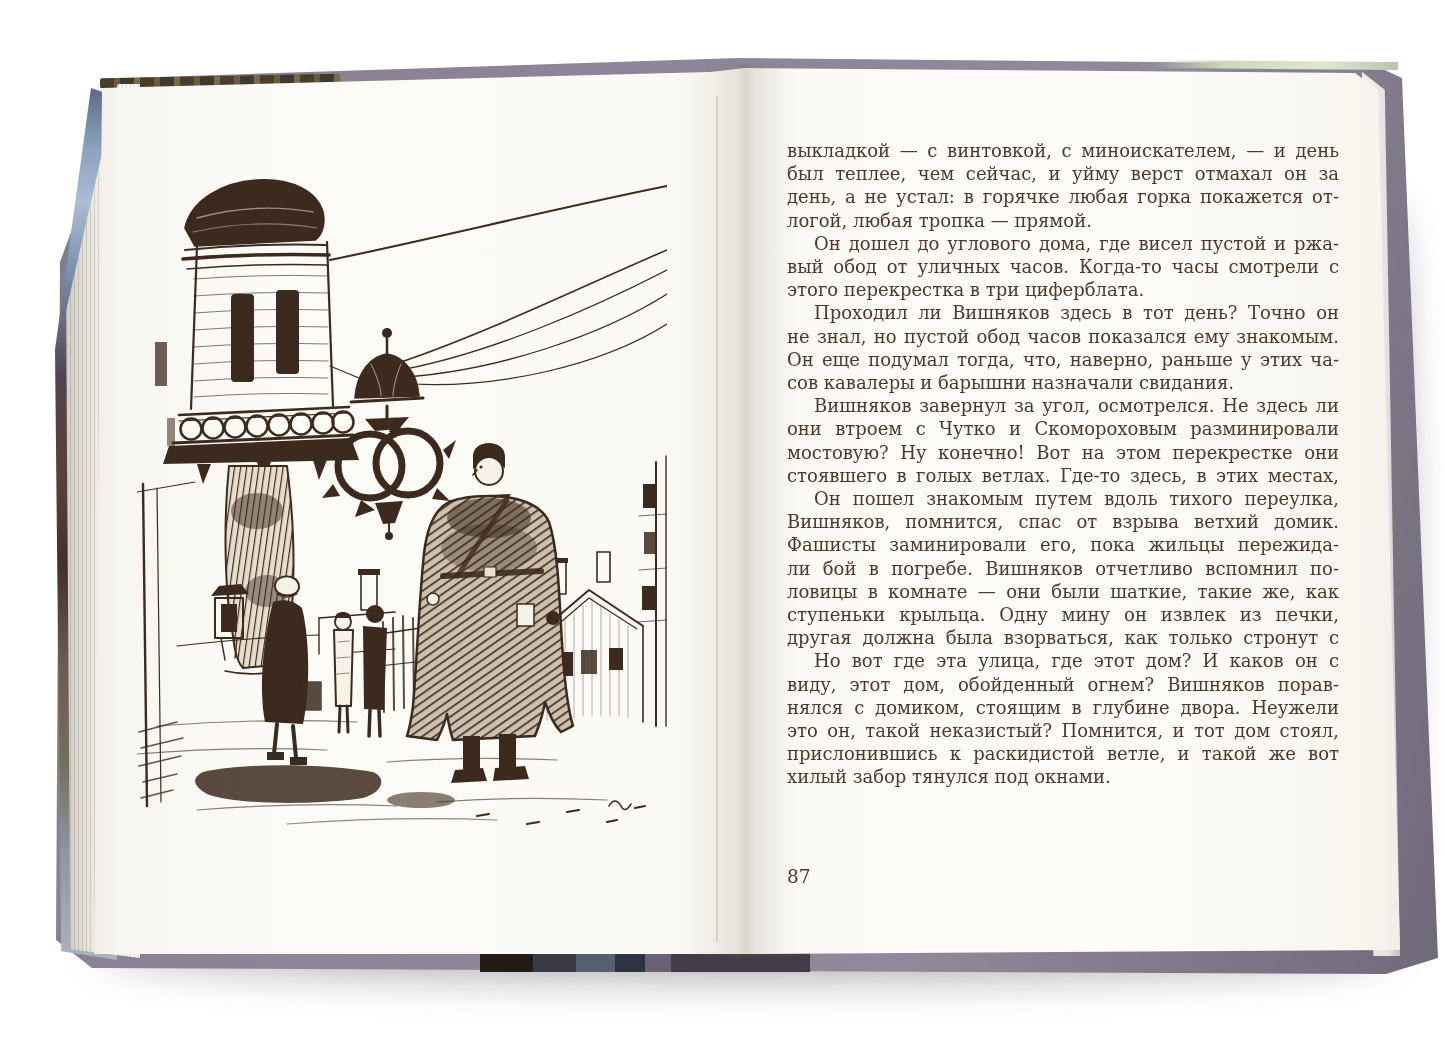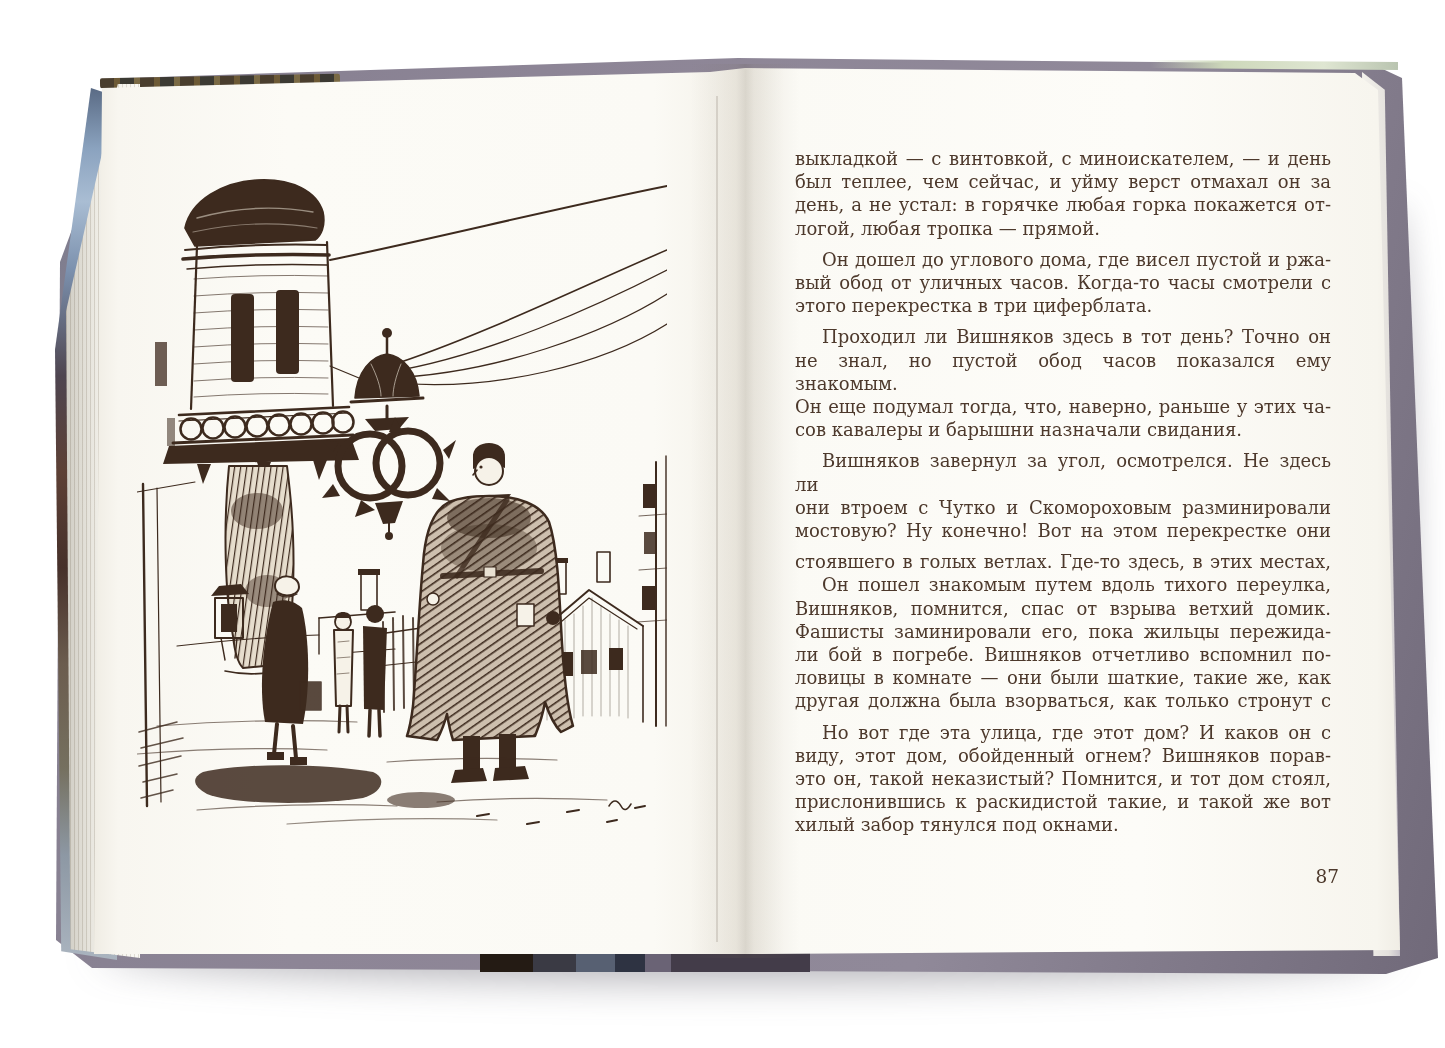--- a/index.html
+++ b/index.html
@@ -52,7 +52,7 @@
 
   
   .text-col{left:787px;top:139px;width:552px;color:#4d392c;font-size:18px;line-height:23.2px;}
-  .para{margin:8px;}
+  .para{margin:0;}
   .line{text-align:justify;text-align-last:justify;}
   .line.end{text-align-last:left;}
   .line.first{text-indent:27px;}

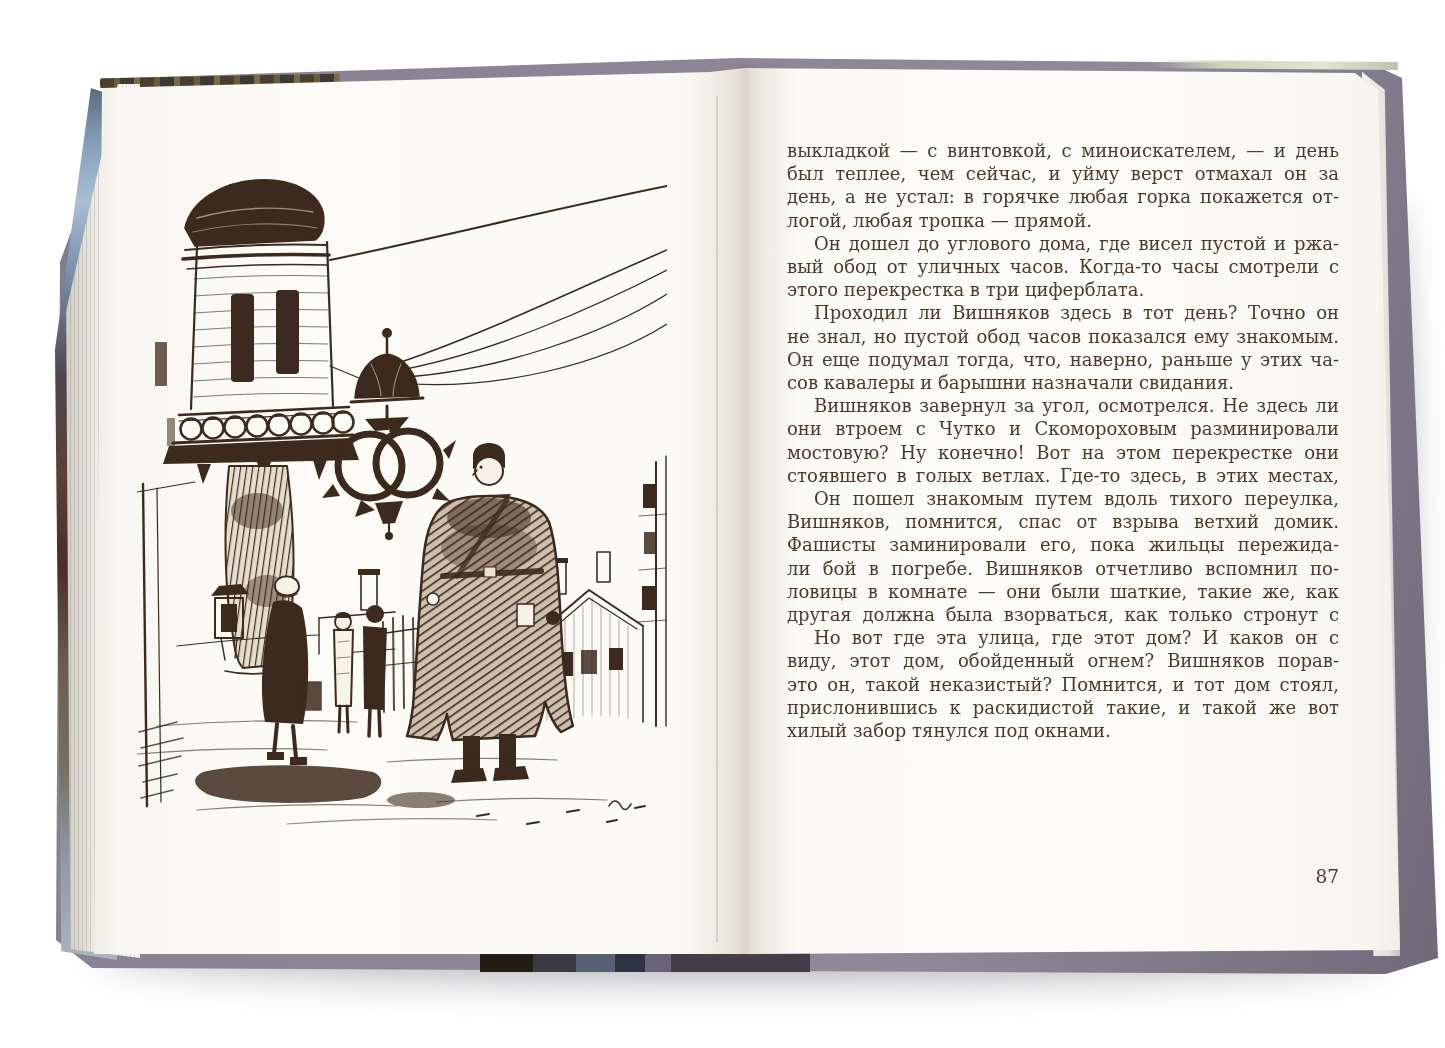--- a/index.html
+++ b/index.html
@@ -288,6 +288,7 @@
       <div class="line">Фашисты заминировали его, пока жильцы пережида-</div>
       <div class="line">ли бой в погребе. Вишняков отчетливо вспомнил по-</div>
       <div class="line">ловицы в комнате — они были шаткие, такие же, как</div>
+      <div class="line">ступеньки крыльца. Одну мину он извлек из печки,</div>
       <div class="line">другая должна была взорваться, как только стронут с</div>
     </div>
     <div class="para">

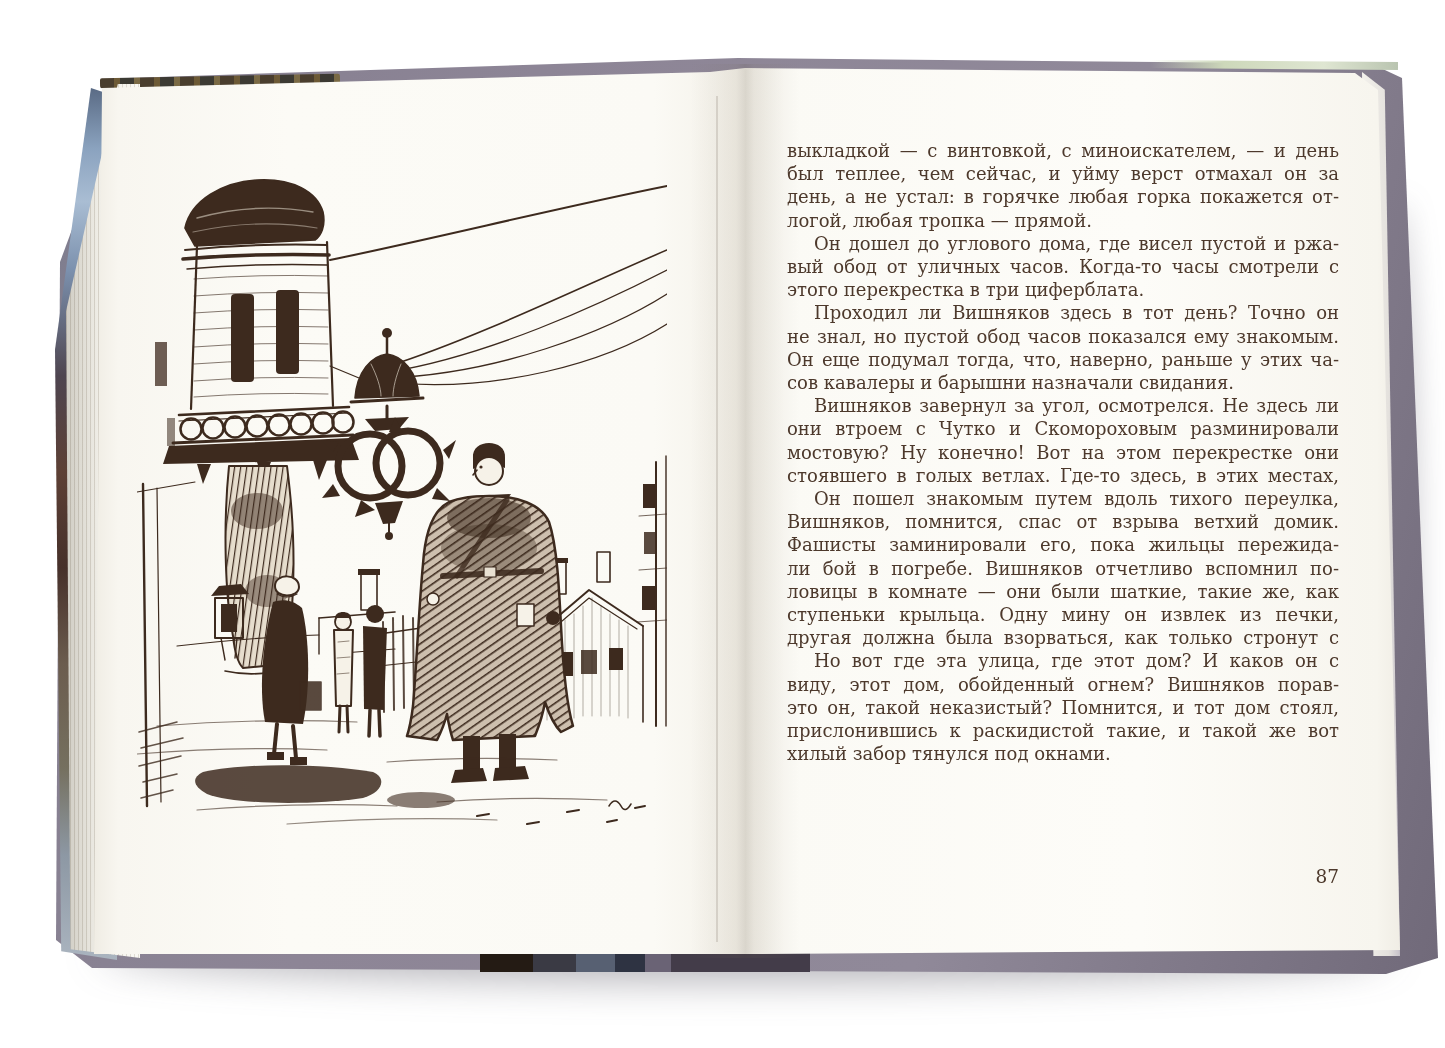--- a/index.html
+++ b/index.html
@@ -294,6 +294,7 @@
     <div class="para">
       <div class="line first">Но вот где эта улица, где этот дом? И каков он с</div>
       <div class="line">виду, этот дом, обойденный огнем? Вишняков порав-</div>
+      <div class="line">нялся с домиком, стоящим в глубине двора. Неужели</div>
       <div class="line">это он, такой неказистый? Помнится, и тот дом стоял,</div>
       <div class="line">прислонившись к раскидистой такие, и такой же вот</div>
       <div class="line end">хилый забор тянулся под окнами.</div>

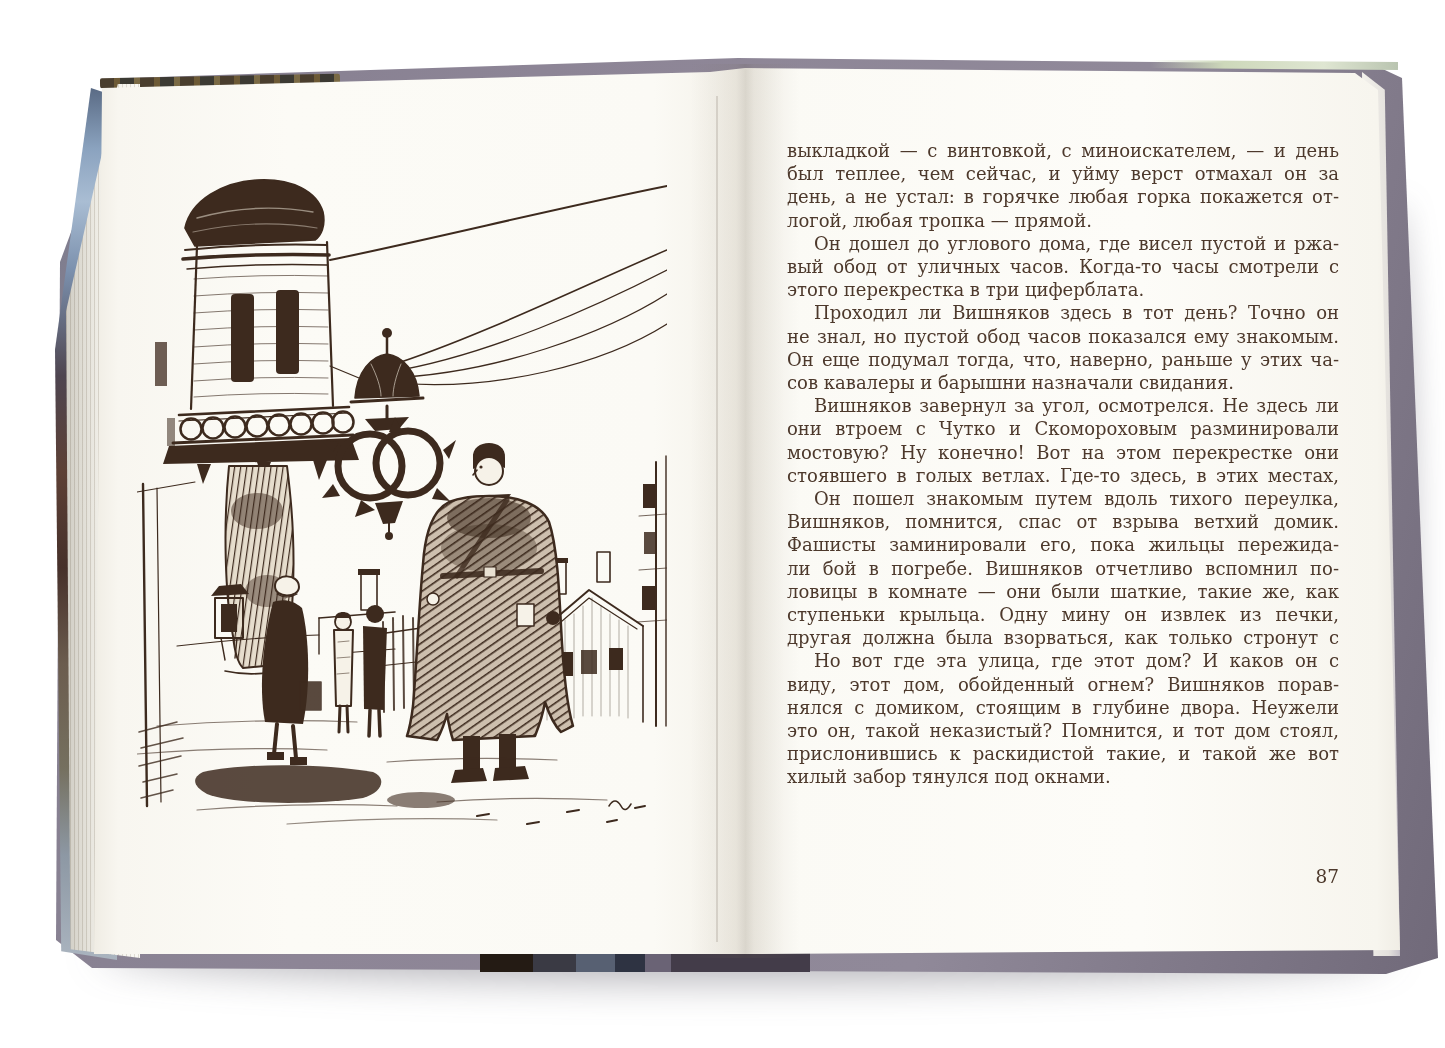--- a/index.html
+++ b/index.html
@@ -296,7 +296,7 @@
       <div class="line">виду, этот дом, обойденный огнем? Вишняков порав-</div>
       <div class="line">нялся с домиком, стоящим в глубине двора. Неужели</div>
       <div class="line">это он, такой неказистый? Помнится, и тот дом стоял,</div>
-      <div class="line">прислонившись к раскидистой такие, и такой же вот</div>
+      <div class="line">прислонившись к раскидистой ветле, и такой же вот</div>
       <div class="line end">хилый забор тянулся под окнами.</div>
     </div>
   </div>

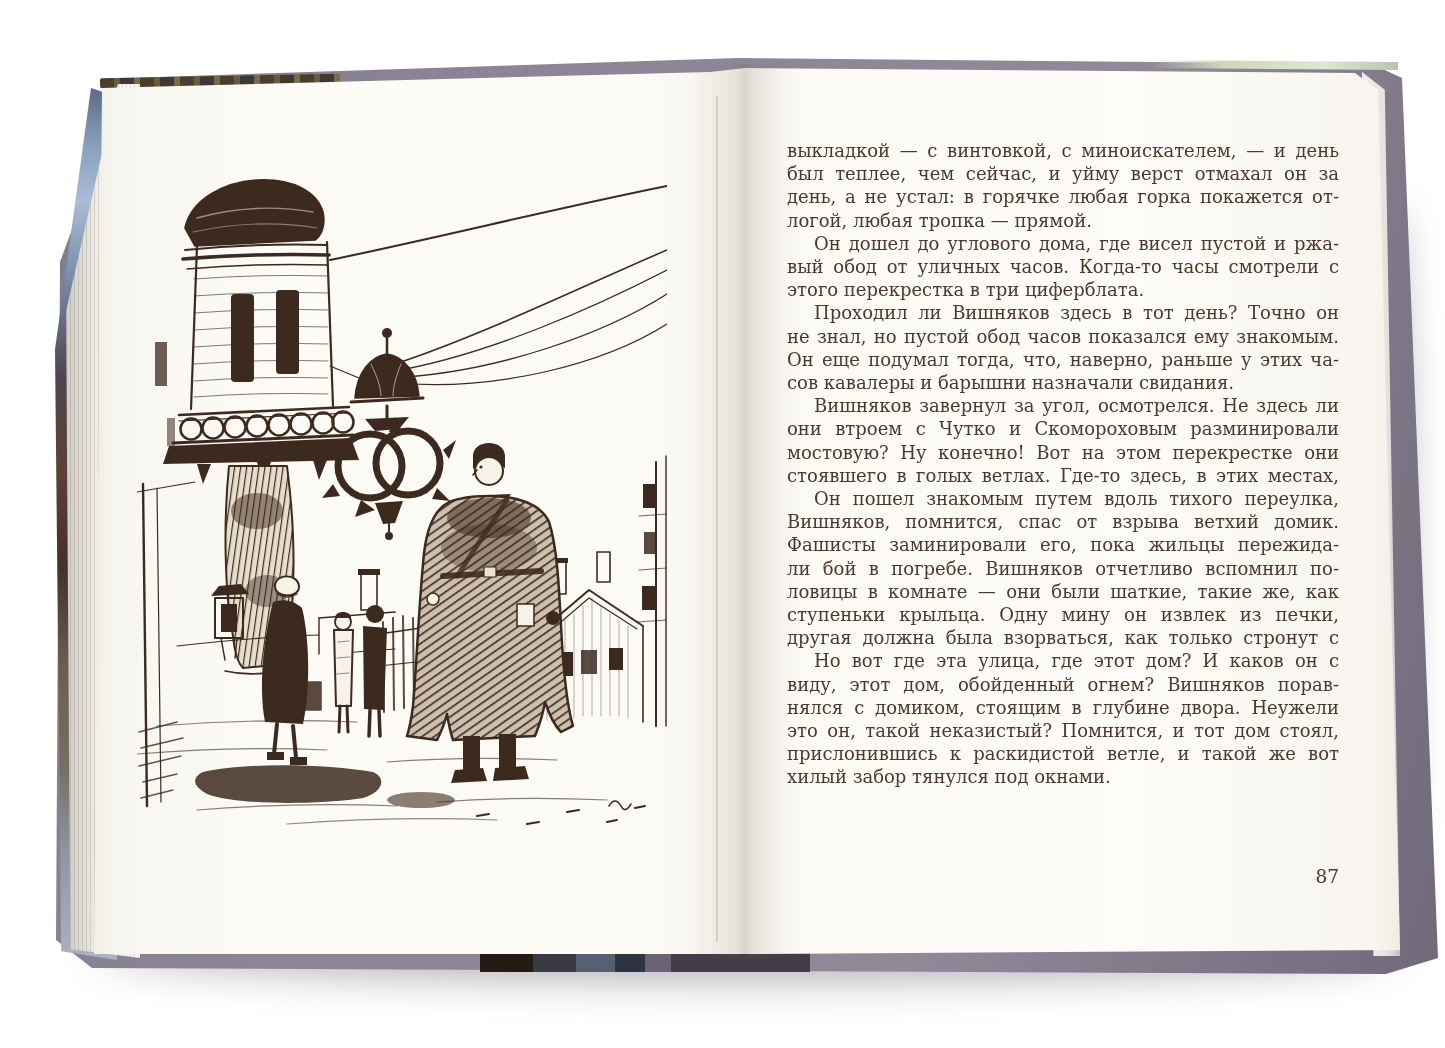--- a/index.html
+++ b/index.html
@@ -56,7 +56,7 @@
   .line{text-align:justify;text-align-last:justify;}
   .line.end{text-align-last:left;}
   .line.first{text-indent:27px;}
-  .pageno{left:787px;top:866px;width:552px;text-align:right;color:#4d392c;font-size:18.5px;}
+  .pageno{left:787px;top:866px;width:552px;text-align:left;color:#4d392c;font-size:18.5px;}
 
   
   .illus{left:137px;top:166px;width:530px;height:668px;}

